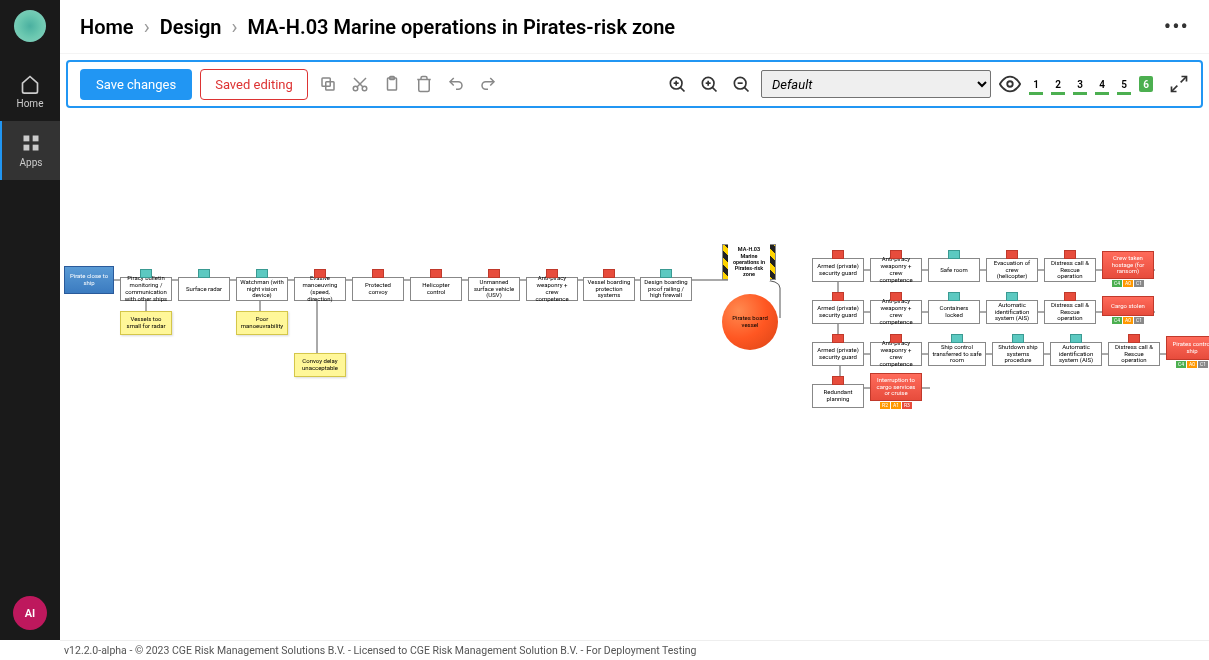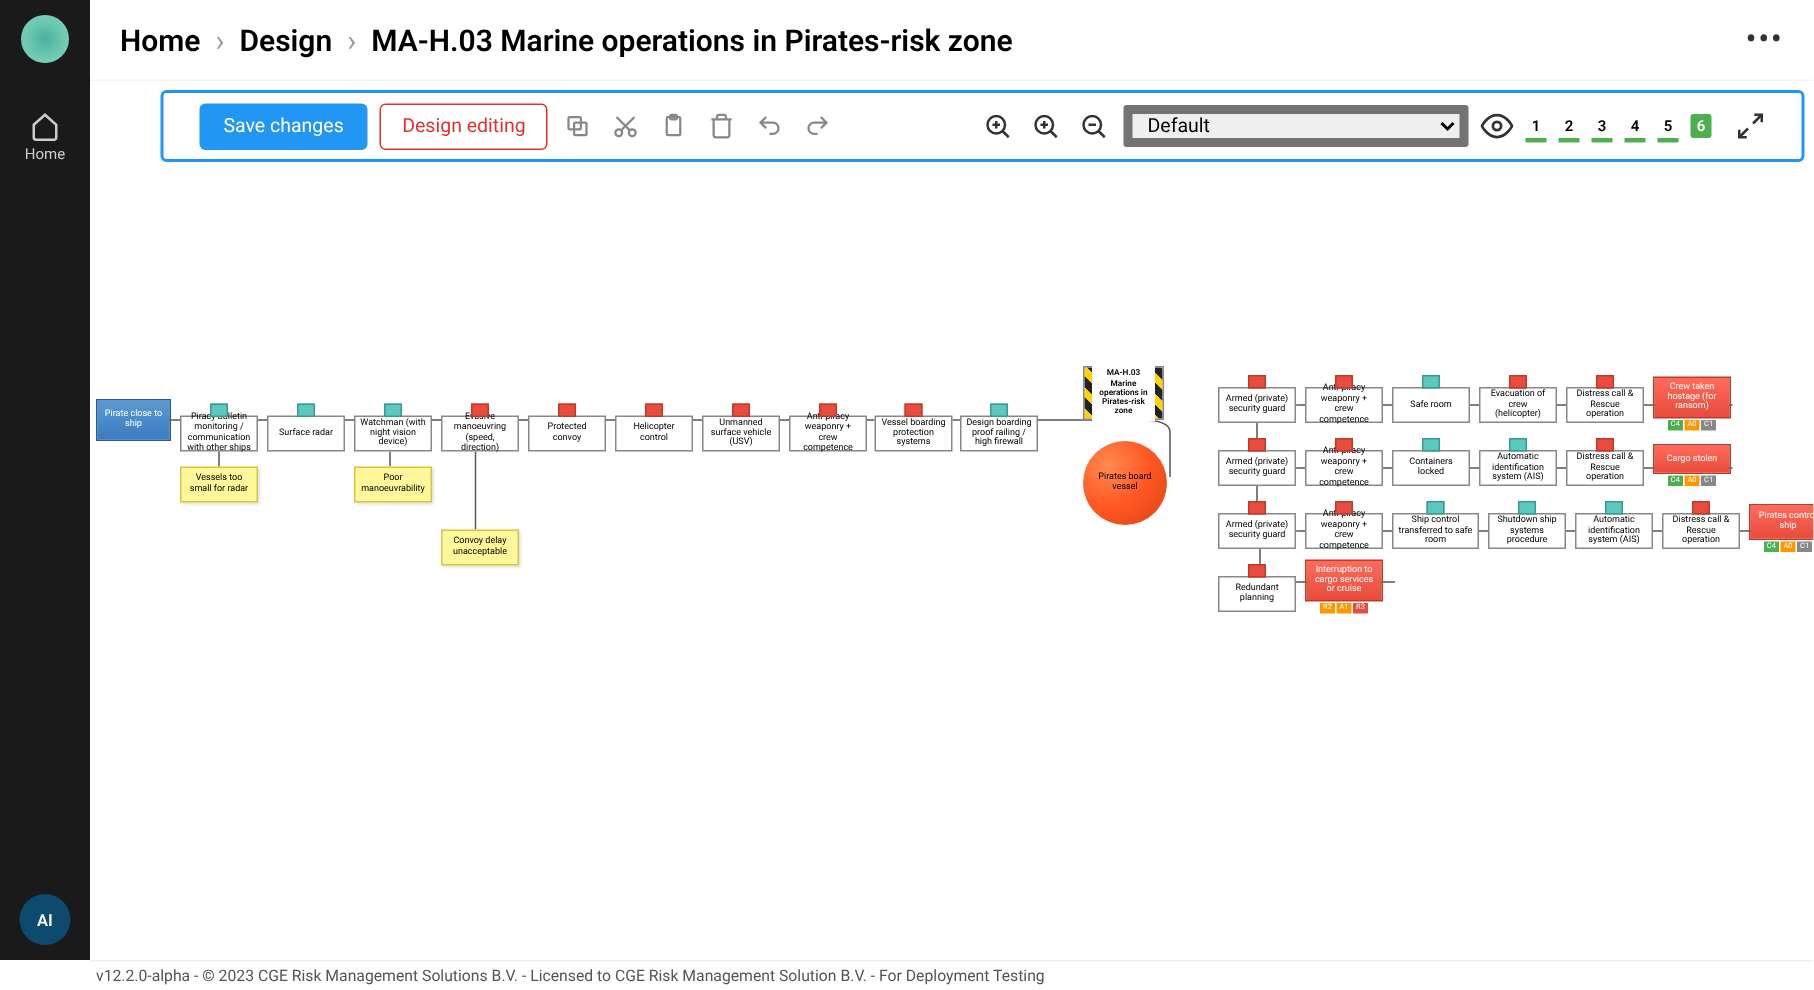--- a/index.html
+++ b/index.html
@@ -19,7 +19,7 @@
   .header .more-icon { font-size: 22px; color: #333; cursor: pointer; letter-spacing: 1px; }
 
   .toolbar-wrap { padding: 6px 6px 0 6px; }
-  .toolbar { height: 48px; border: 2px solid #2196F3; border-radius: 4px; display: flex; align-items: center; padding: 0 24px; gap: 8px; margin-left: 41px; }
+  .toolbar { height: 48px; border: 2px solid #2196F3; border-radius: 4px; display: flex; align-items: center; padding: 0 12px; gap: 8px; }
   .btn-primary { background: #2196F3; color: #fff; border: none; padding: 8px 16px; border-radius: 4px; font-size: 13px; cursor: pointer; }
   .btn-outline { background: #fff; color: #d33; border: 1px solid #d33; padding: 7px 14px; border-radius: 4px; font-size: 13px; cursor: pointer; }
   .toolbar .tool-icon { width: 24px; height: 24px; display: flex; align-items: center; justify-content: center; color: #888; cursor: pointer; }

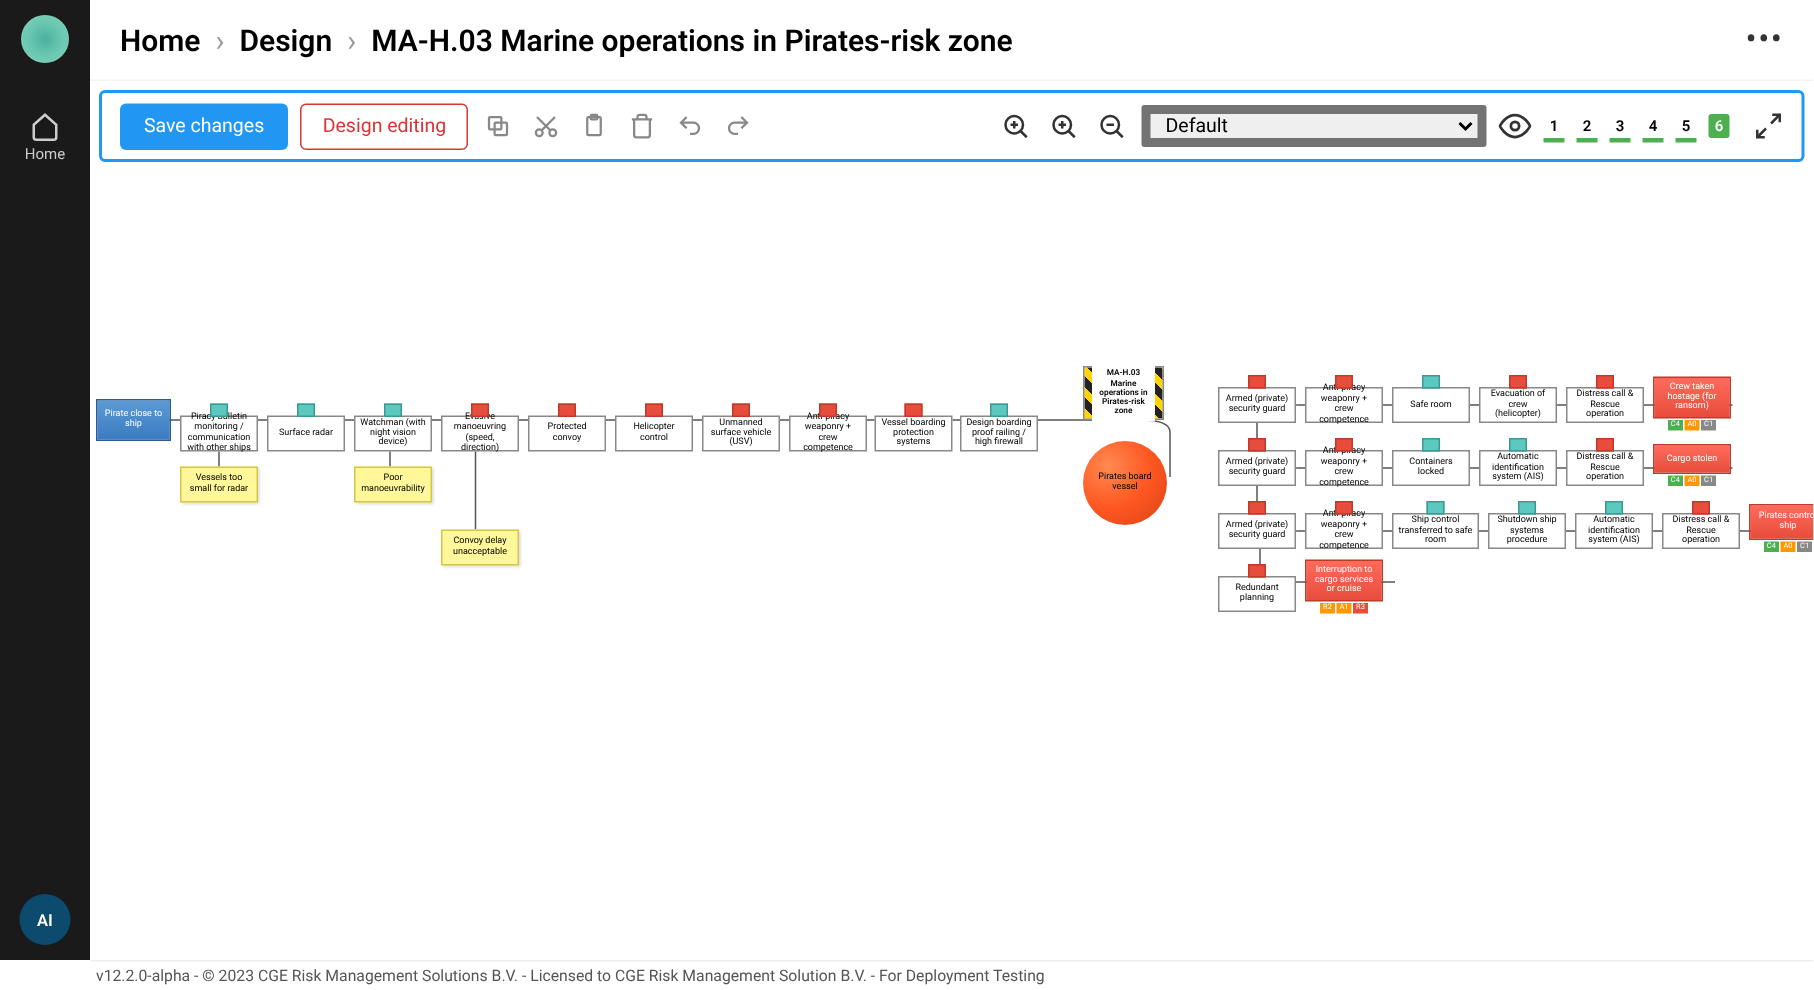--- a/index.html
+++ b/index.html
@@ -82,7 +82,7 @@
   <div class="toolbar-wrap">
     <div class="toolbar">
       <button class="btn-primary">Save changes</button>
-      <button class="btn-outline">Design editing</button>
+      <button class="btn-outline">Saved editing</button>
       <div class="tool-icon">
           <svg width="18" height="18" viewBox="0 0 24 24" fill="none" stroke="currentColor" stroke-width="2">
             <rect x="9" y="9" width="11" height="11" rx="1"></rect>

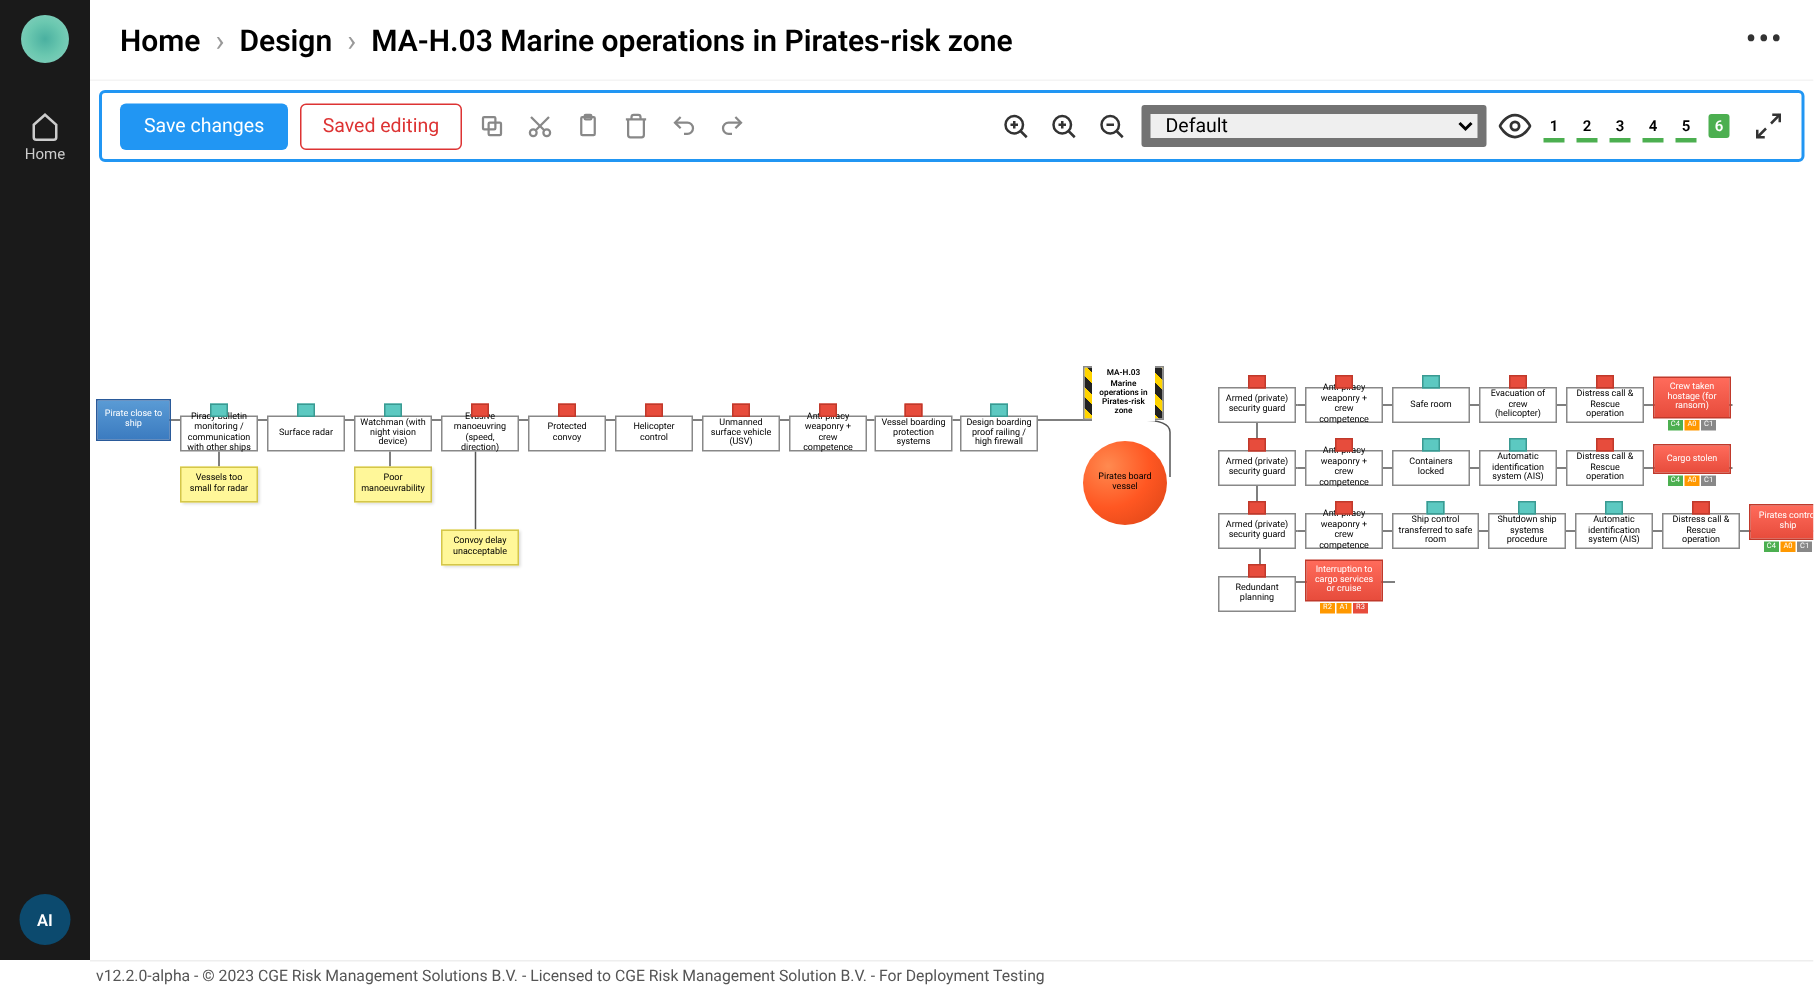--- a/index.html
+++ b/index.html
@@ -24,7 +24,7 @@
   .btn-outline { background: #fff; color: #d33; border: 1px solid #d33; padding: 7px 14px; border-radius: 4px; font-size: 13px; cursor: pointer; }
   .toolbar .tool-icon { width: 24px; height: 24px; display: flex; align-items: center; justify-content: center; color: #888; cursor: pointer; }
   .toolbar .spacer { flex: 1; }
-  .toolbar select { width: 230px; height: 28px; border: 6px solid #737373; border-radius: 2px; padding: 0 6px; font-size: 13px; }
+  .toolbar select { width: 230px; height: 28px; border: 1px solid #737373; border-radius: 2px; padding: 0 6px; font-size: 13px; font-style: italic; }
   .toolbar .eye-icon { width: 22px; height: 22px; color: #333; cursor: pointer; }
   .lvl-badge { width: 14px; height: 16px; display: inline-flex; align-items: center; justify-content: center; font-size: 10px; font-weight: 600; cursor: pointer; position: relative; }
   .lvl-badge::after { content: ''; position: absolute; bottom: -3px; left: 0; right: 0; height: 3px; }

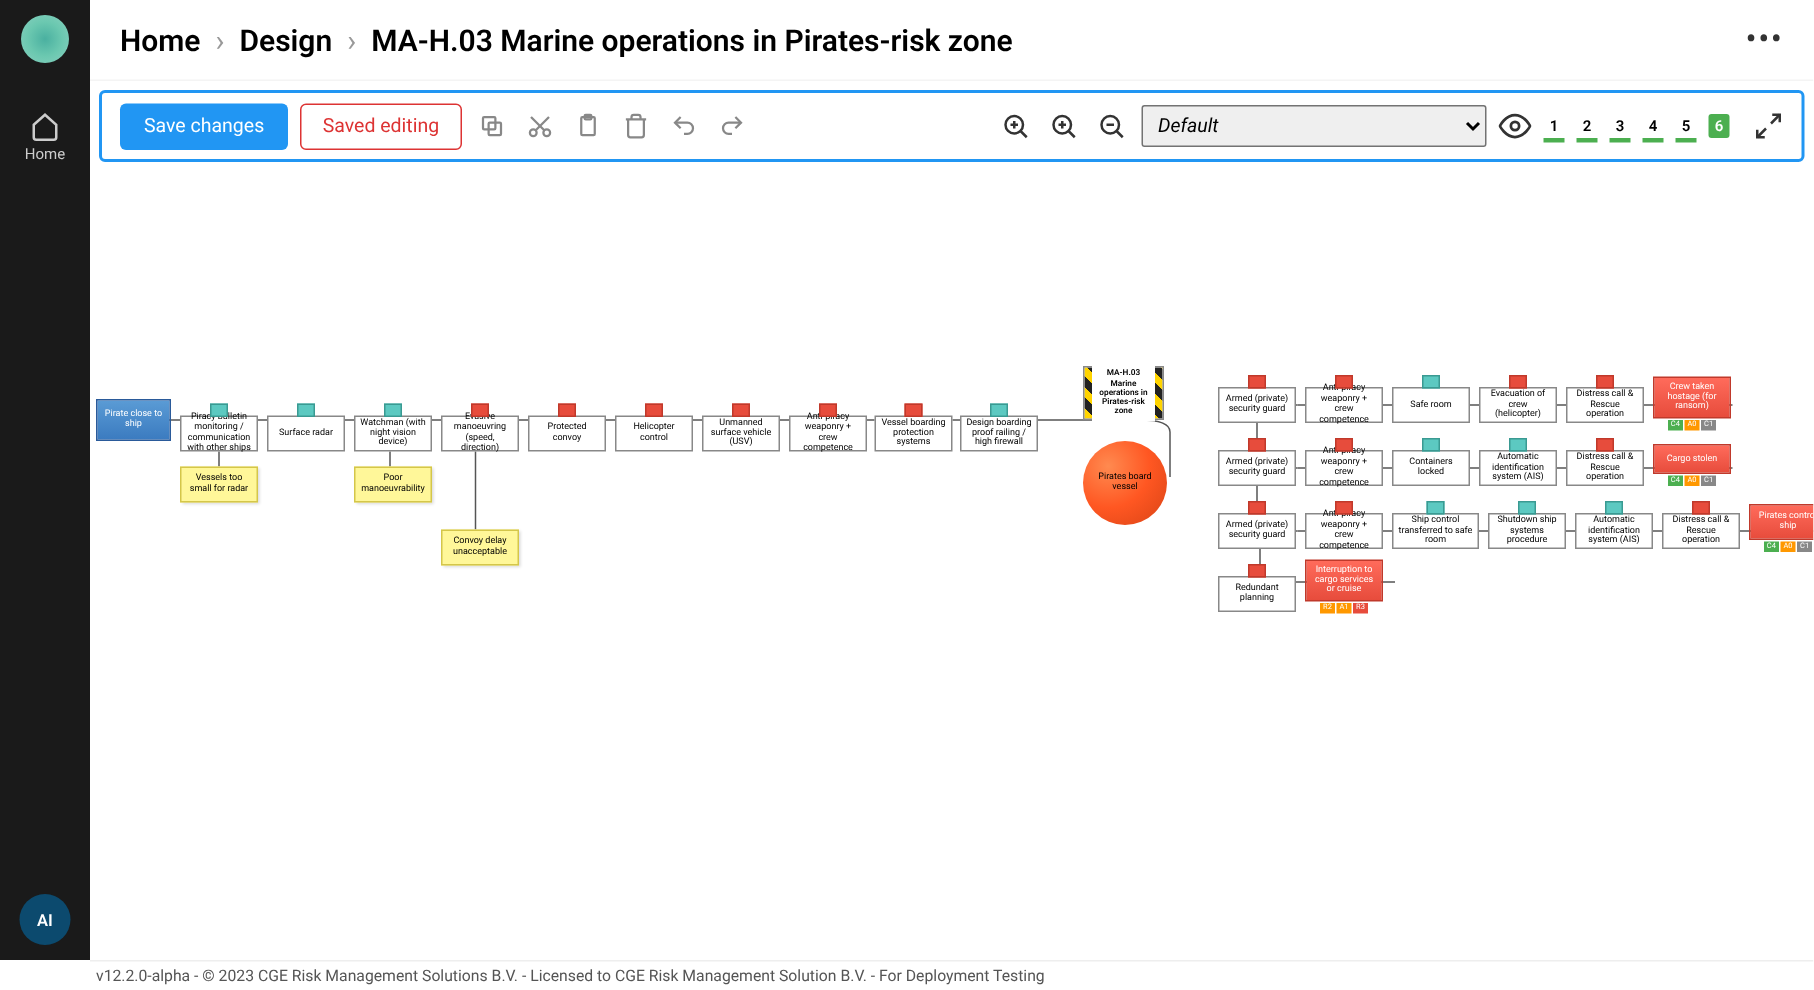--- a/index.html
+++ b/index.html
@@ -63,6 +63,15 @@
       </svg>
     <span>Home</span>
   </div>
+  <div class="nav-item active">
+    <svg viewBox="0 0 24 24" fill="currentColor">
+        <rect x="3" y="3" width="7" height="7"></rect>
+        <rect x="14" y="3" width="7" height="7"></rect>
+        <rect x="3" y="14" width="7" height="7"></rect>
+        <rect x="14" y="14" width="7" height="7"></rect>
+      </svg>
+    <span>Apps</span>
+  </div>
   <div class="ai-btn">AI</div>
 </div>
 

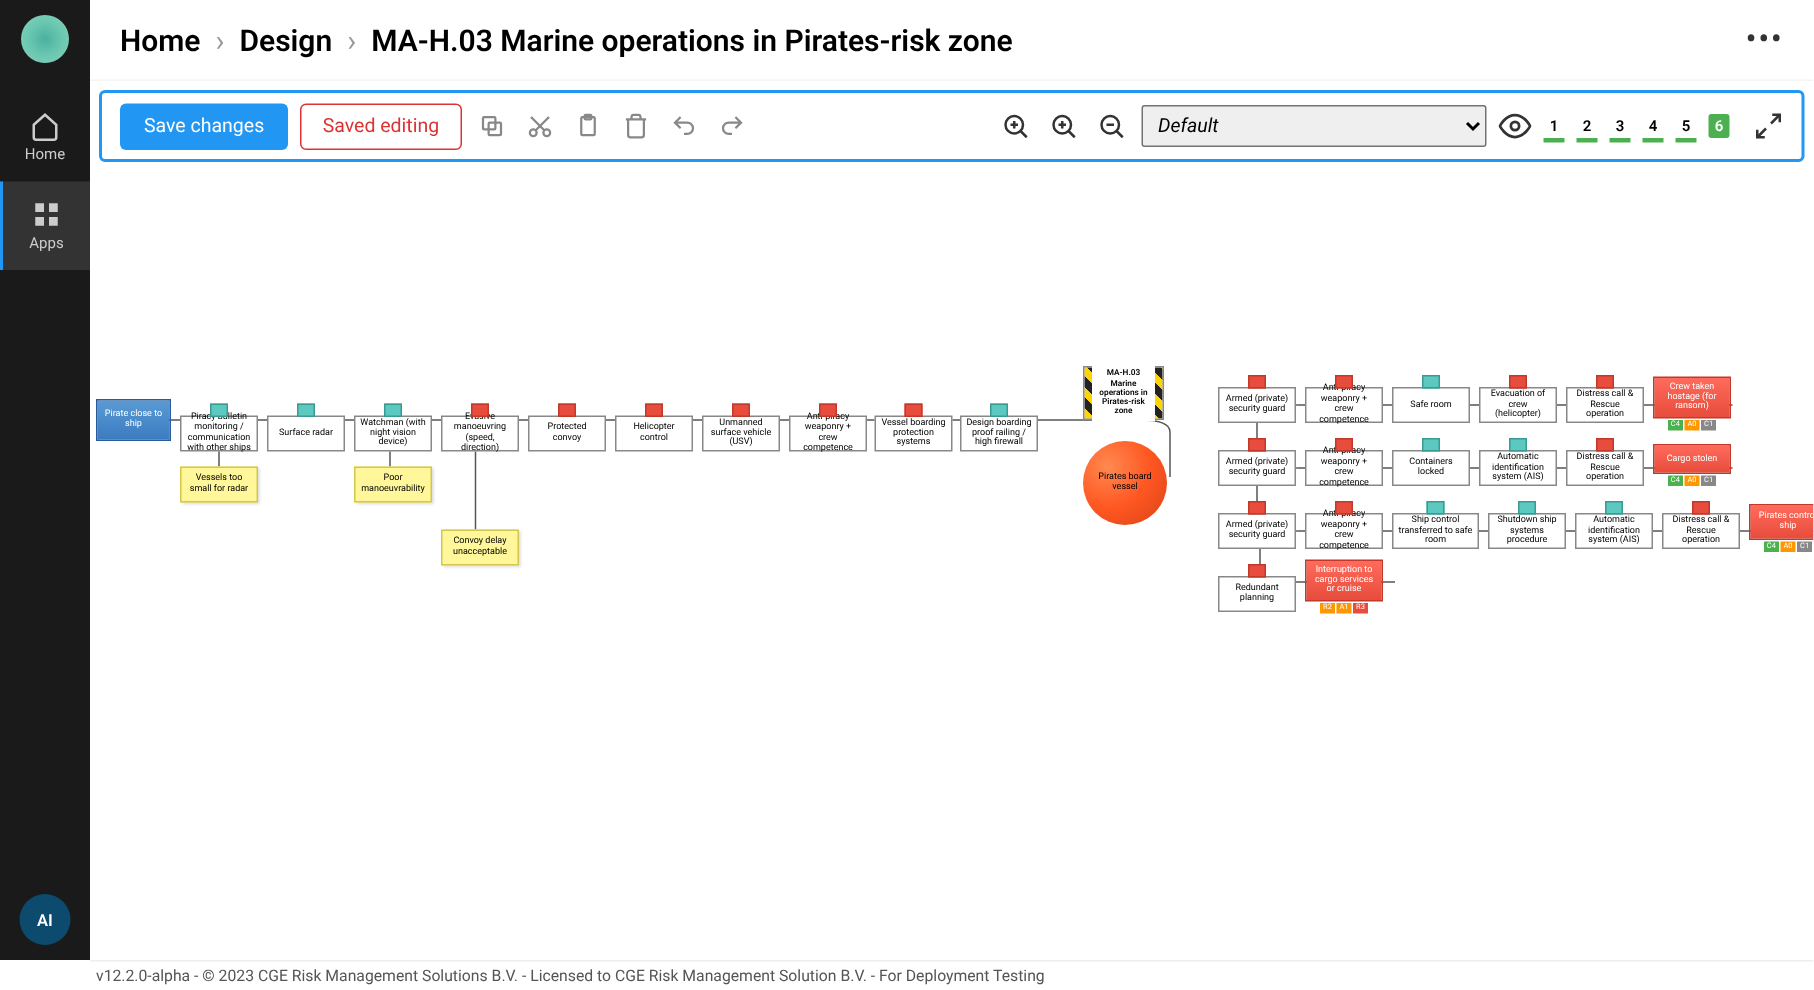--- a/index.html
+++ b/index.html
@@ -10,7 +10,7 @@
   .sidebar .nav-item.active { background: #333; border-left: 2px solid #2196F3; }
   .sidebar .nav-item svg { width: 20px; height: 20px; margin-bottom: 4px; }
   .sidebar .nav-item span { font-size: 10px; }
-  .sidebar .ai-btn { position: absolute; bottom: 10px; width: 34px; height: 34px; border-radius: 50%; background: #0c4a6e; color: #fff; display: flex; align-items: center; justify-content: center; font-size: 11px; font-weight: 600; }
+  .sidebar .ai-btn { position: absolute; bottom: 10px; width: 34px; height: 34px; border-radius: 50%; background: #be185d; color: #fff; display: flex; align-items: center; justify-content: center; font-size: 11px; font-weight: 600; }
 
   .main { position: absolute; left: 60px; top: 0; right: 0; bottom: 20px; }
   .header { height: 54px; display: flex; align-items: center; justify-content: space-between; padding: 0 20px; border-bottom: 1px solid #f4f4f4; }

